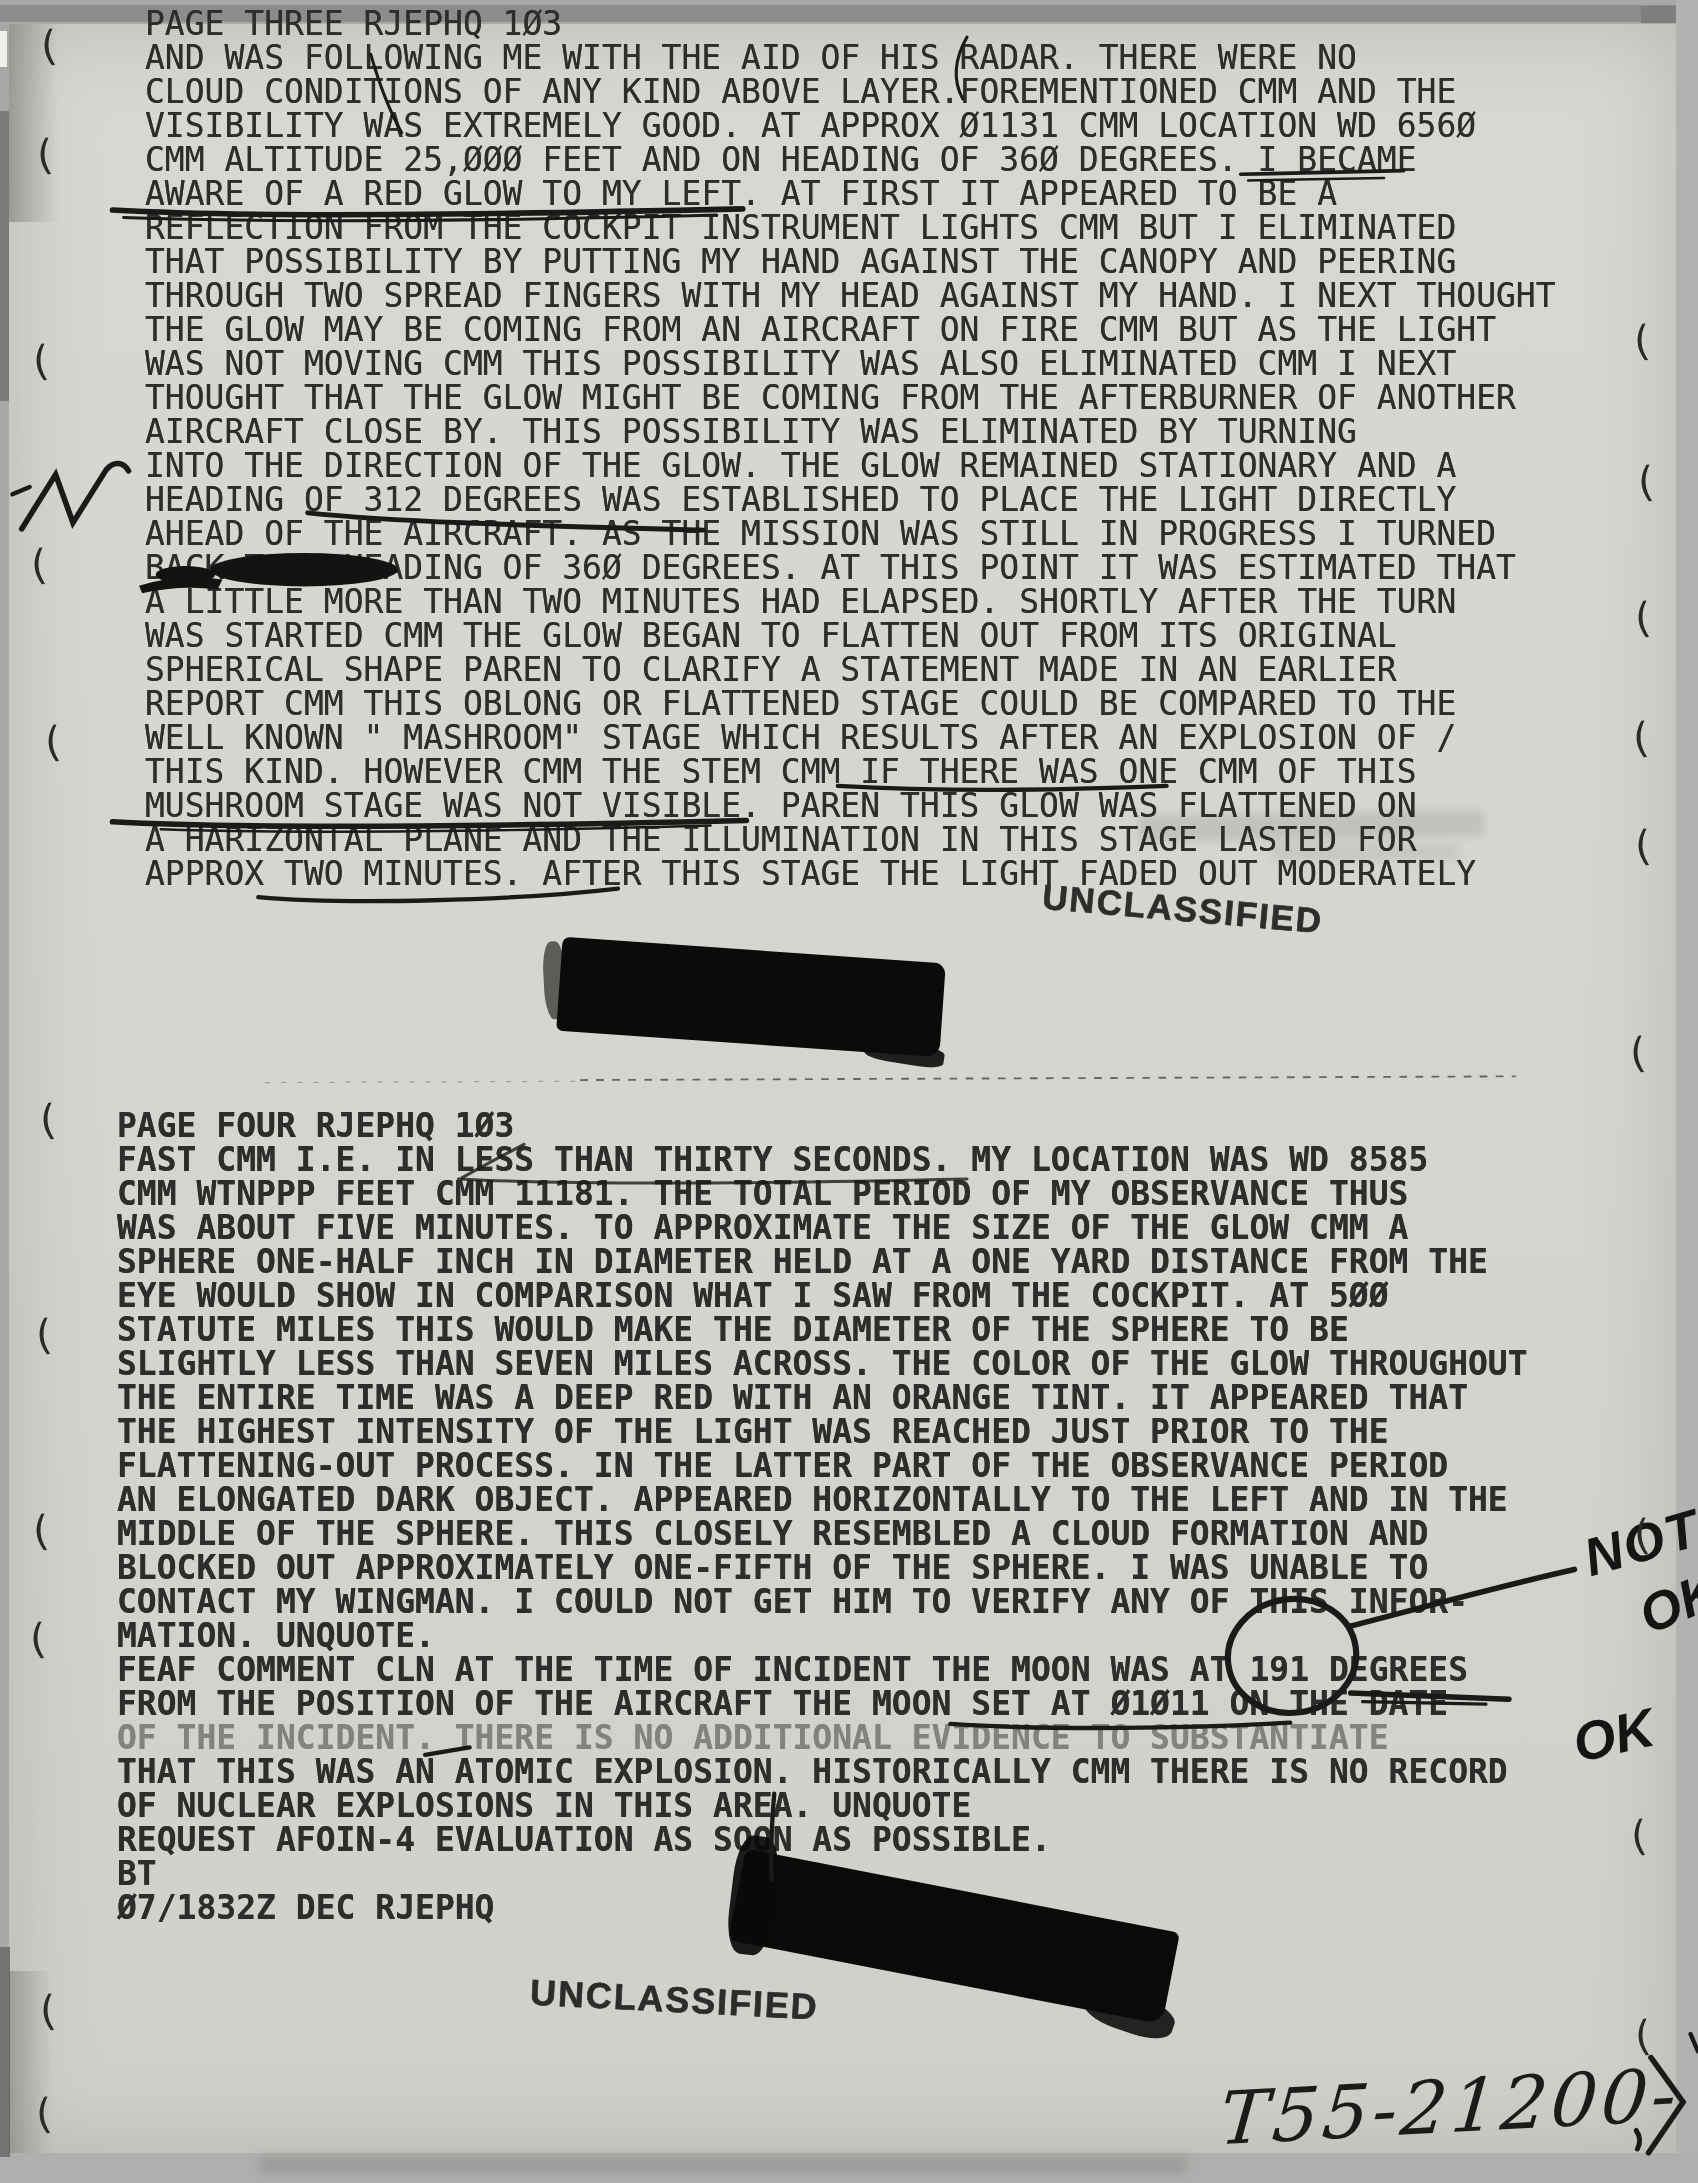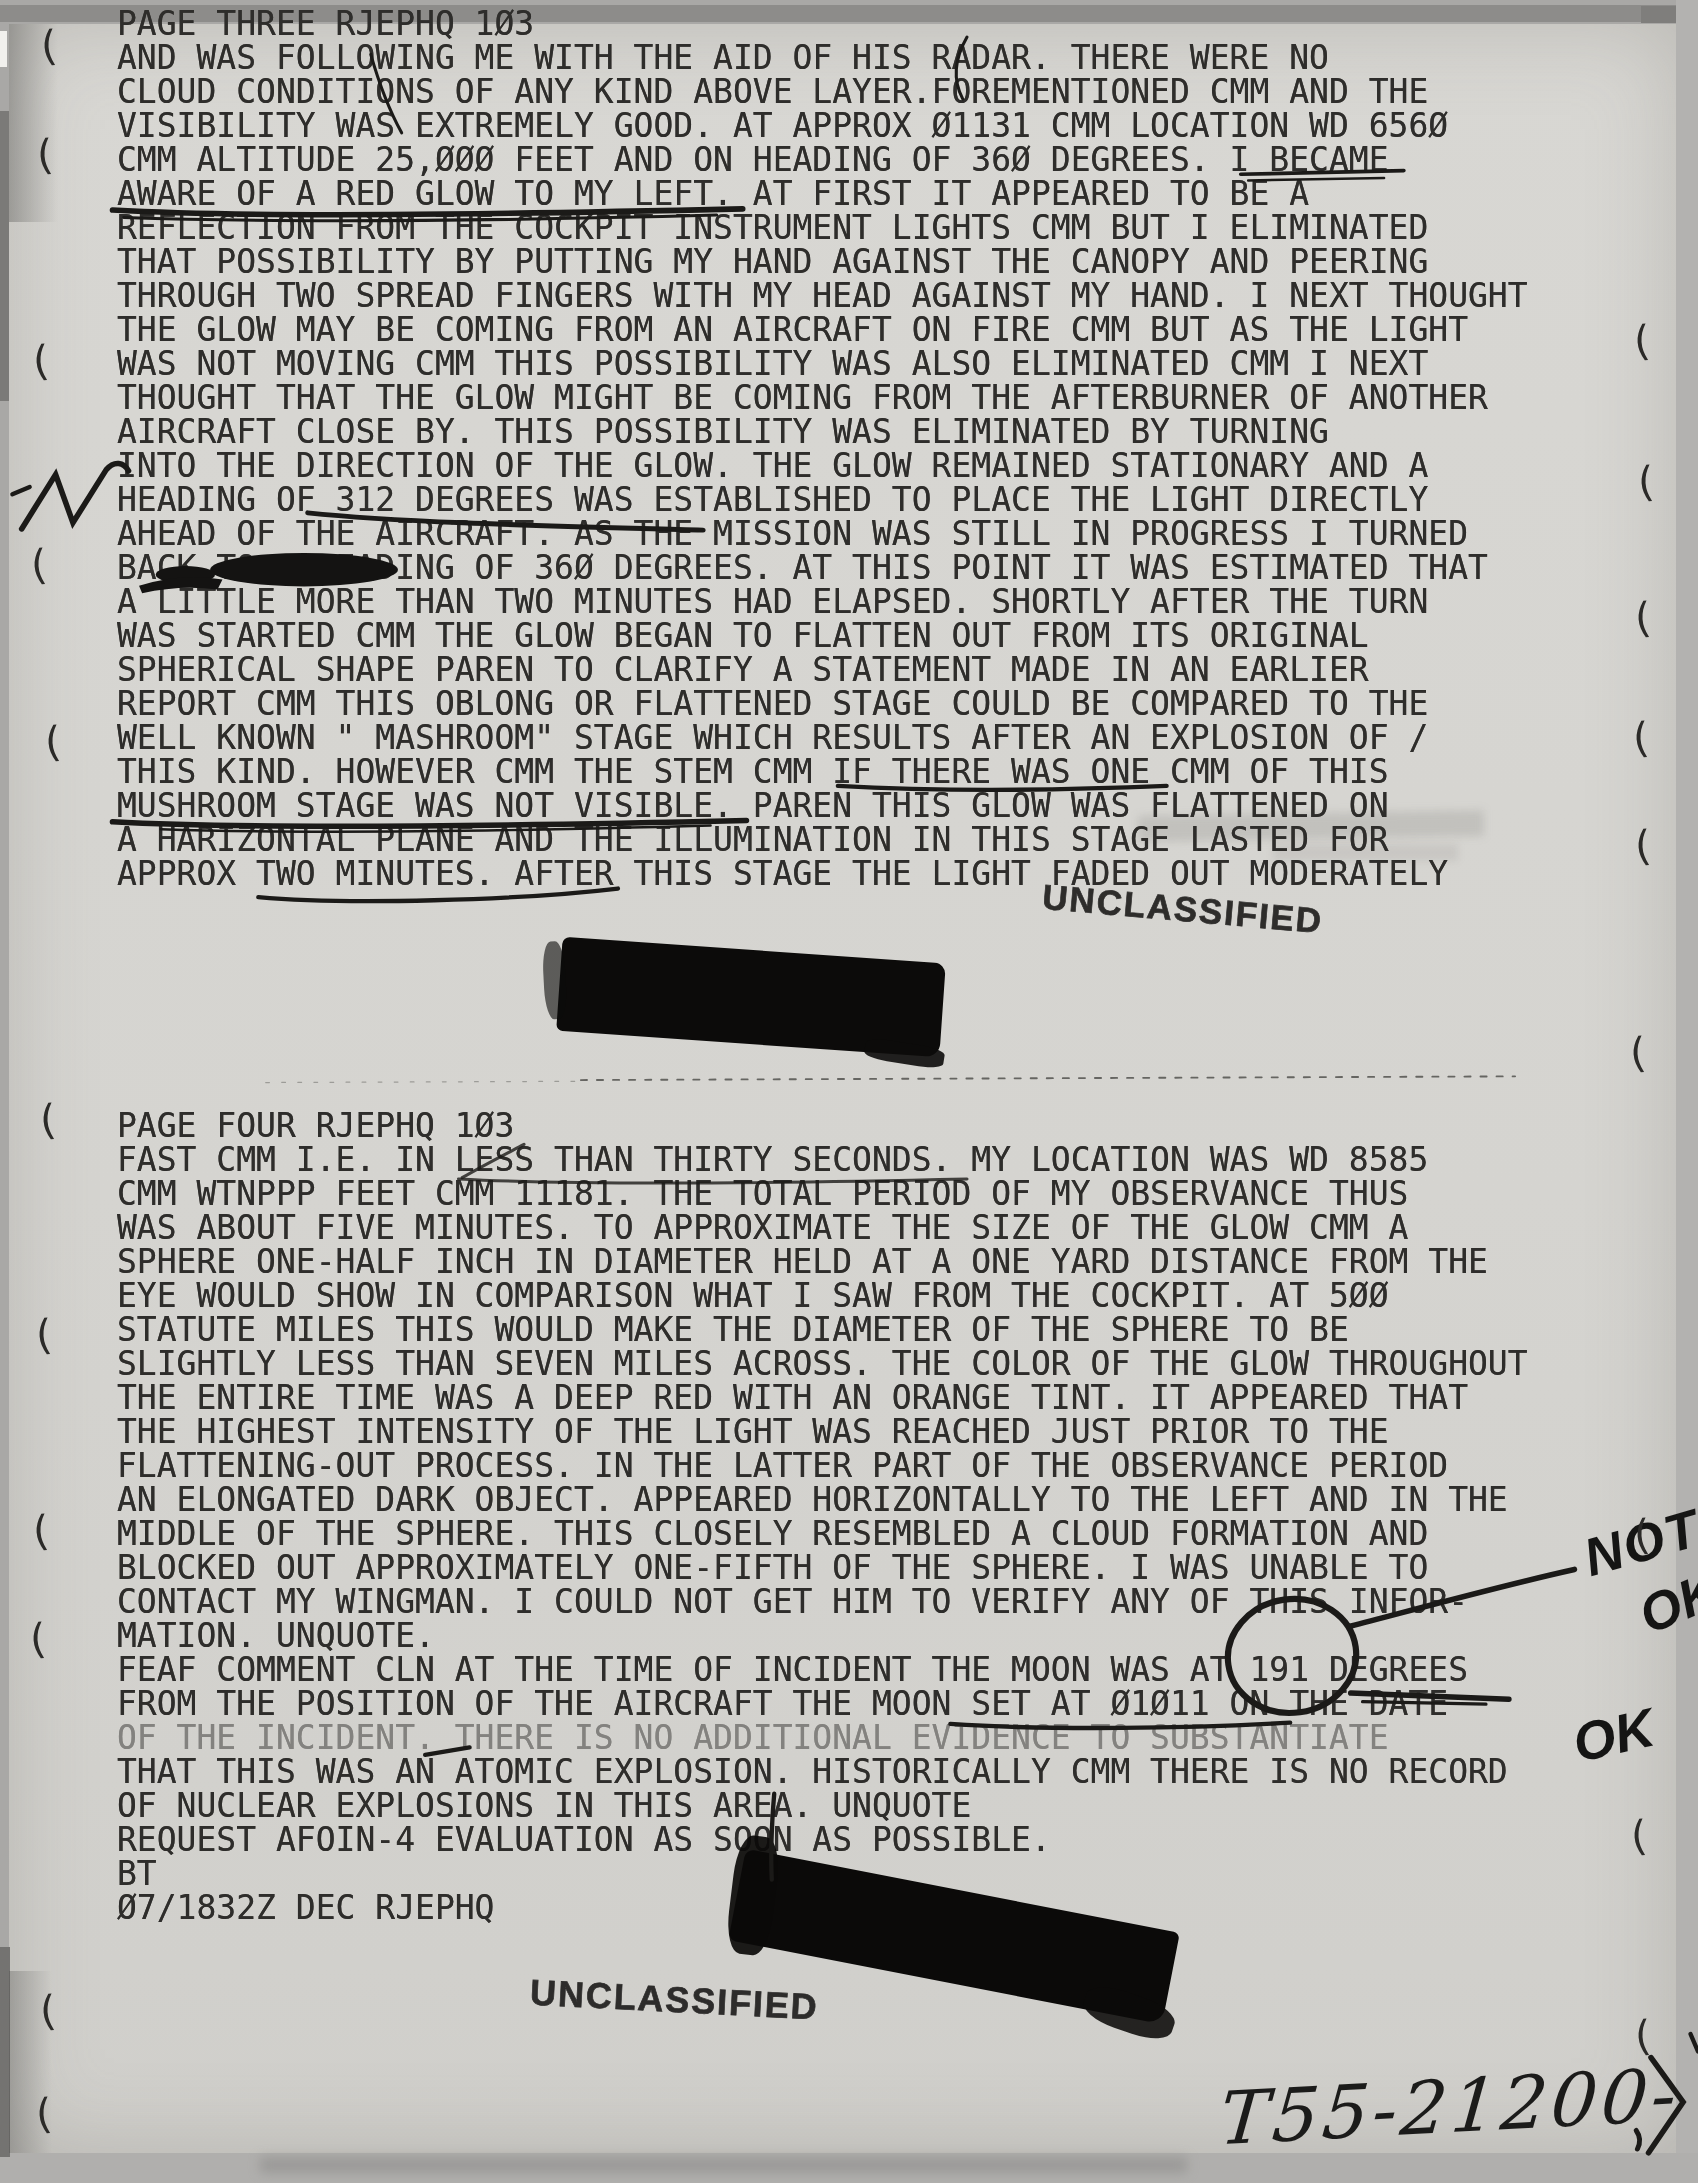--- a/index.html
+++ b/index.html
@@ -27,7 +27,7 @@
   .typeblock{left:117px;color:#2e2d2b;font-size:33px;line-height:34px;white-space:pre;
          text-shadow:0 0 0.6px rgba(42,40,36,.78);}
   .typeblock .tline{position:static;display:block;}
-  .p3{top:7.4px;}
+  .p3{top:7.4px;margin-left:28px;}
   .p4{top:1109px;}
   
   .stamp{font-family:"Liberation Sans",sans-serif;font-weight:700;color:#201f1e;

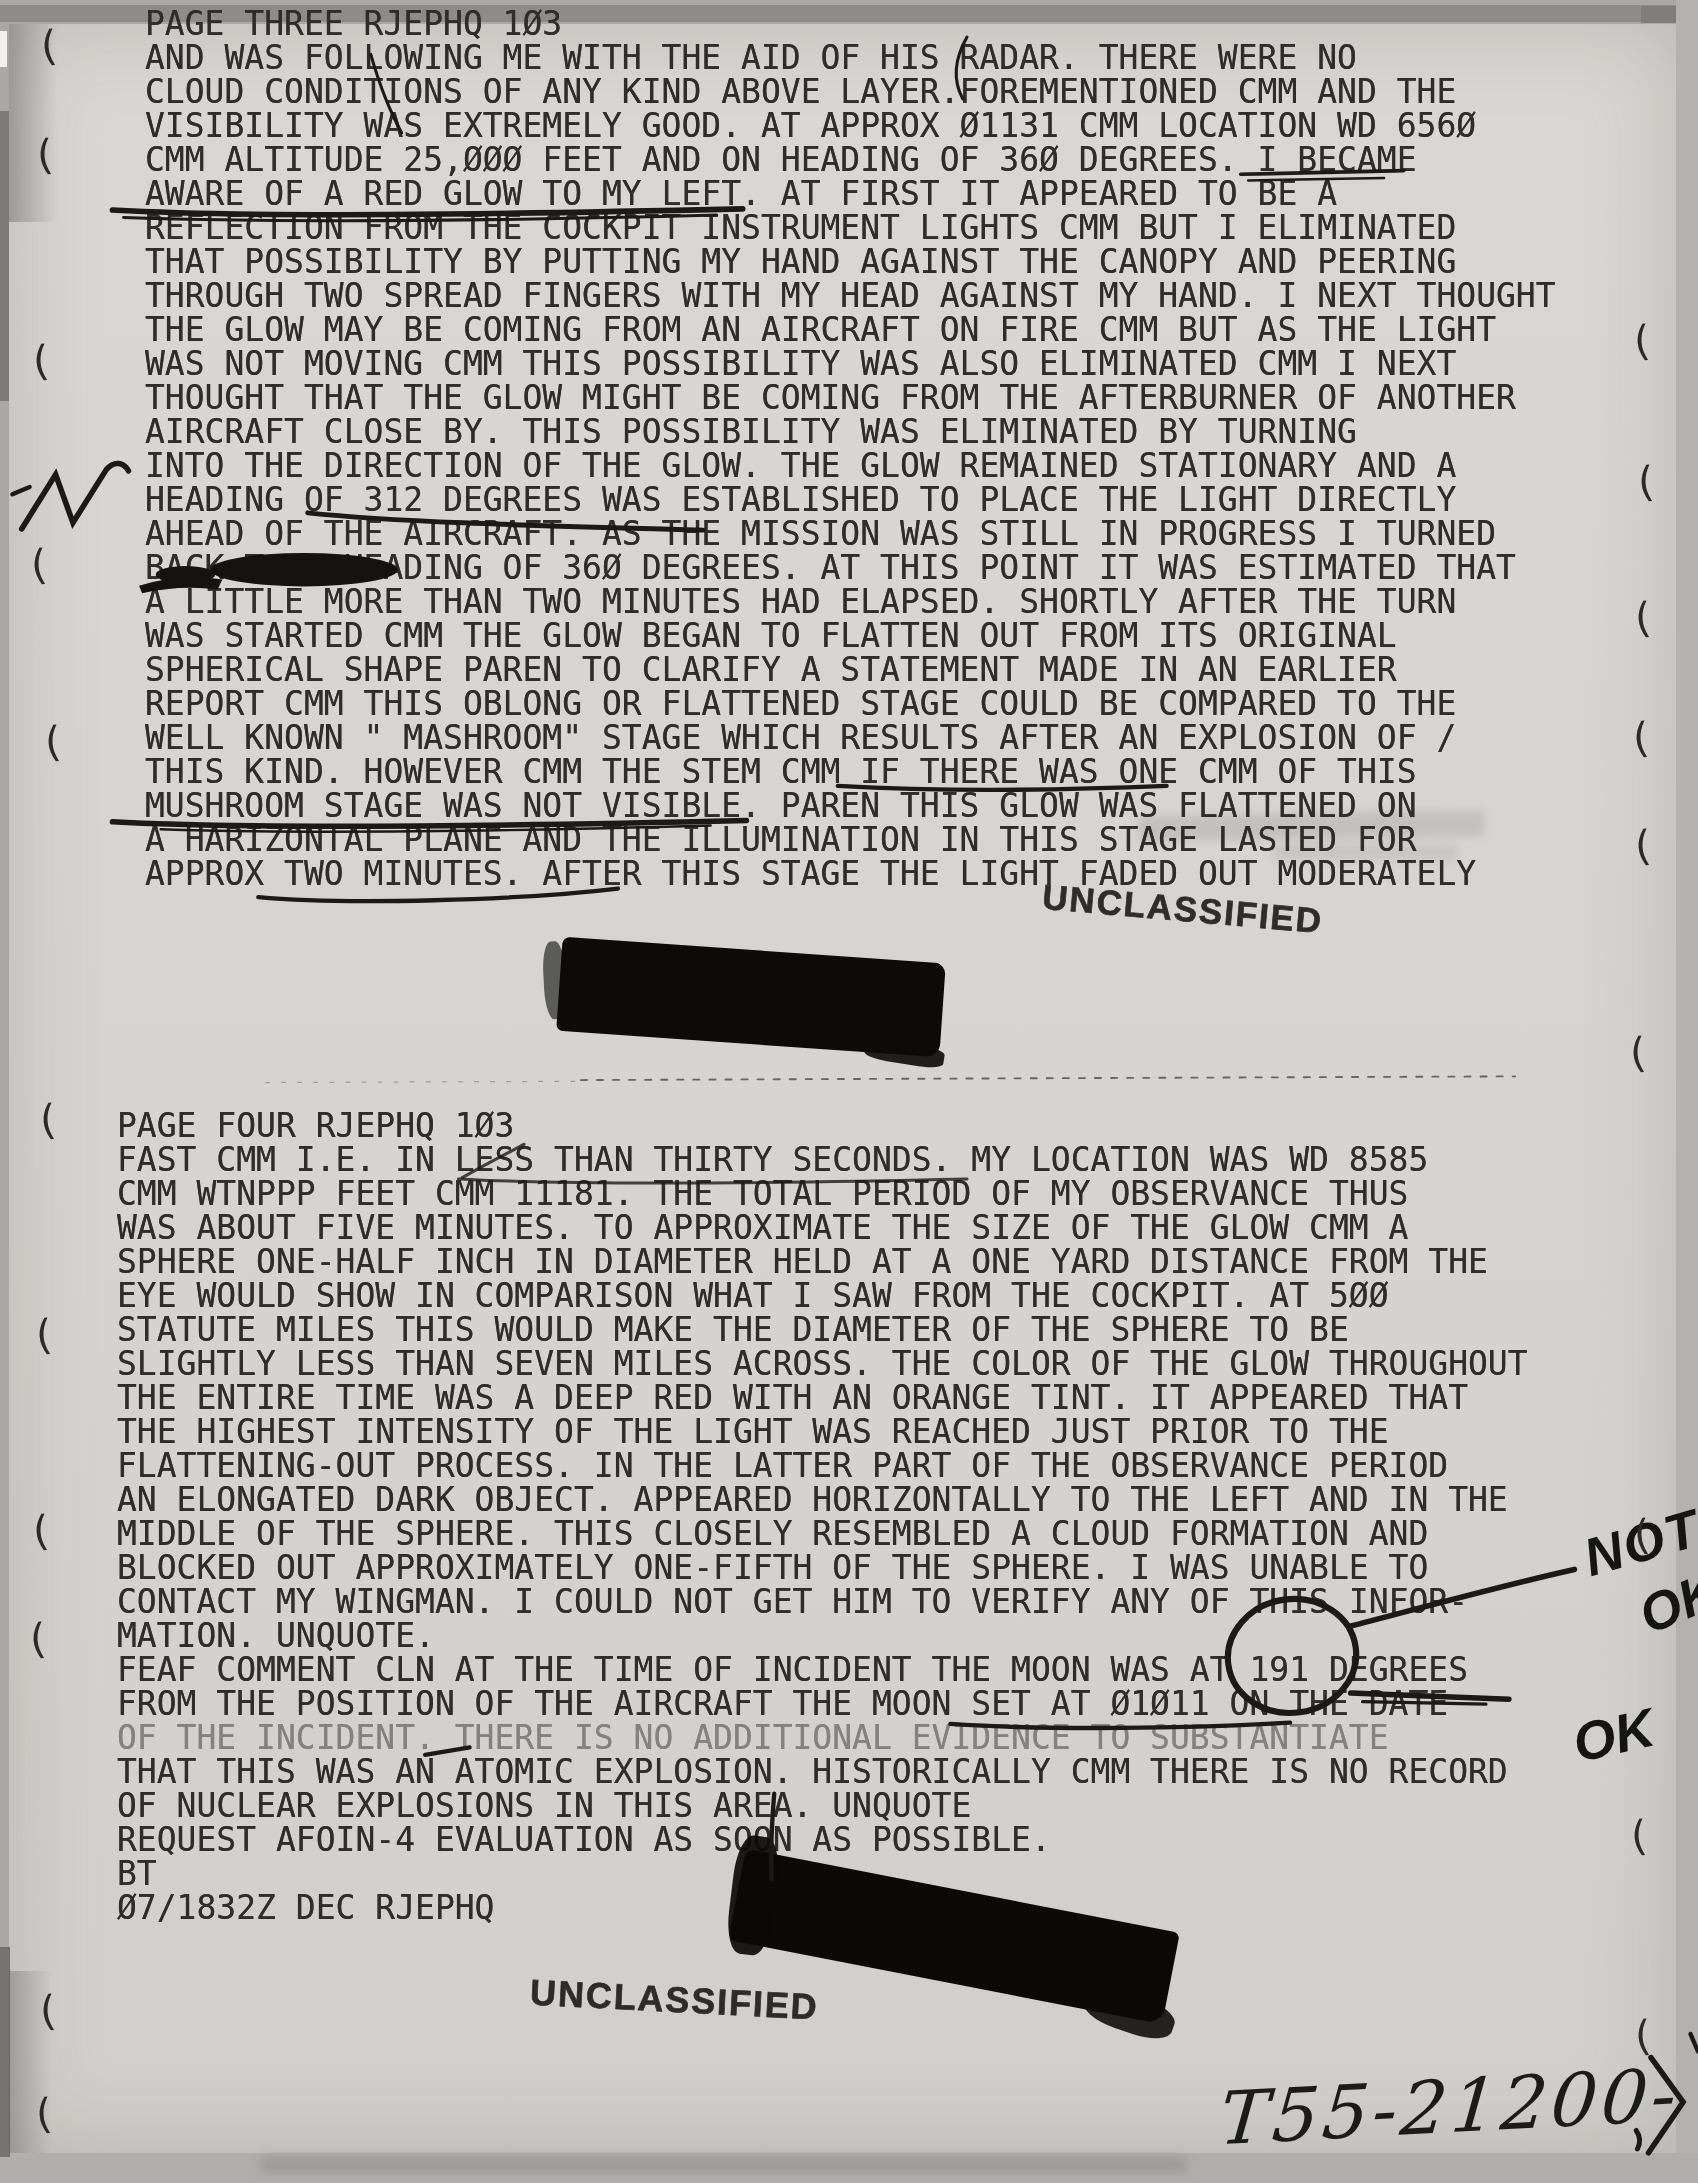--- a/index.html
+++ b/index.html
@@ -28,7 +28,7 @@
          text-shadow:0 0 0.6px rgba(42,40,36,.78);}
   .typeblock .tline{position:static;display:block;}
   .p3{top:7.4px;margin-left:28px;}
-  .p4{top:1109px;}
+  .p4{top:1109px;font-weight:bold;}
   
   .stamp{font-family:"Liberation Sans",sans-serif;font-weight:700;color:#201f1e;
          font-size:35px;letter-spacing:1.9px;opacity:.92;-webkit-text-stroke:0.7px #201f1e;}

